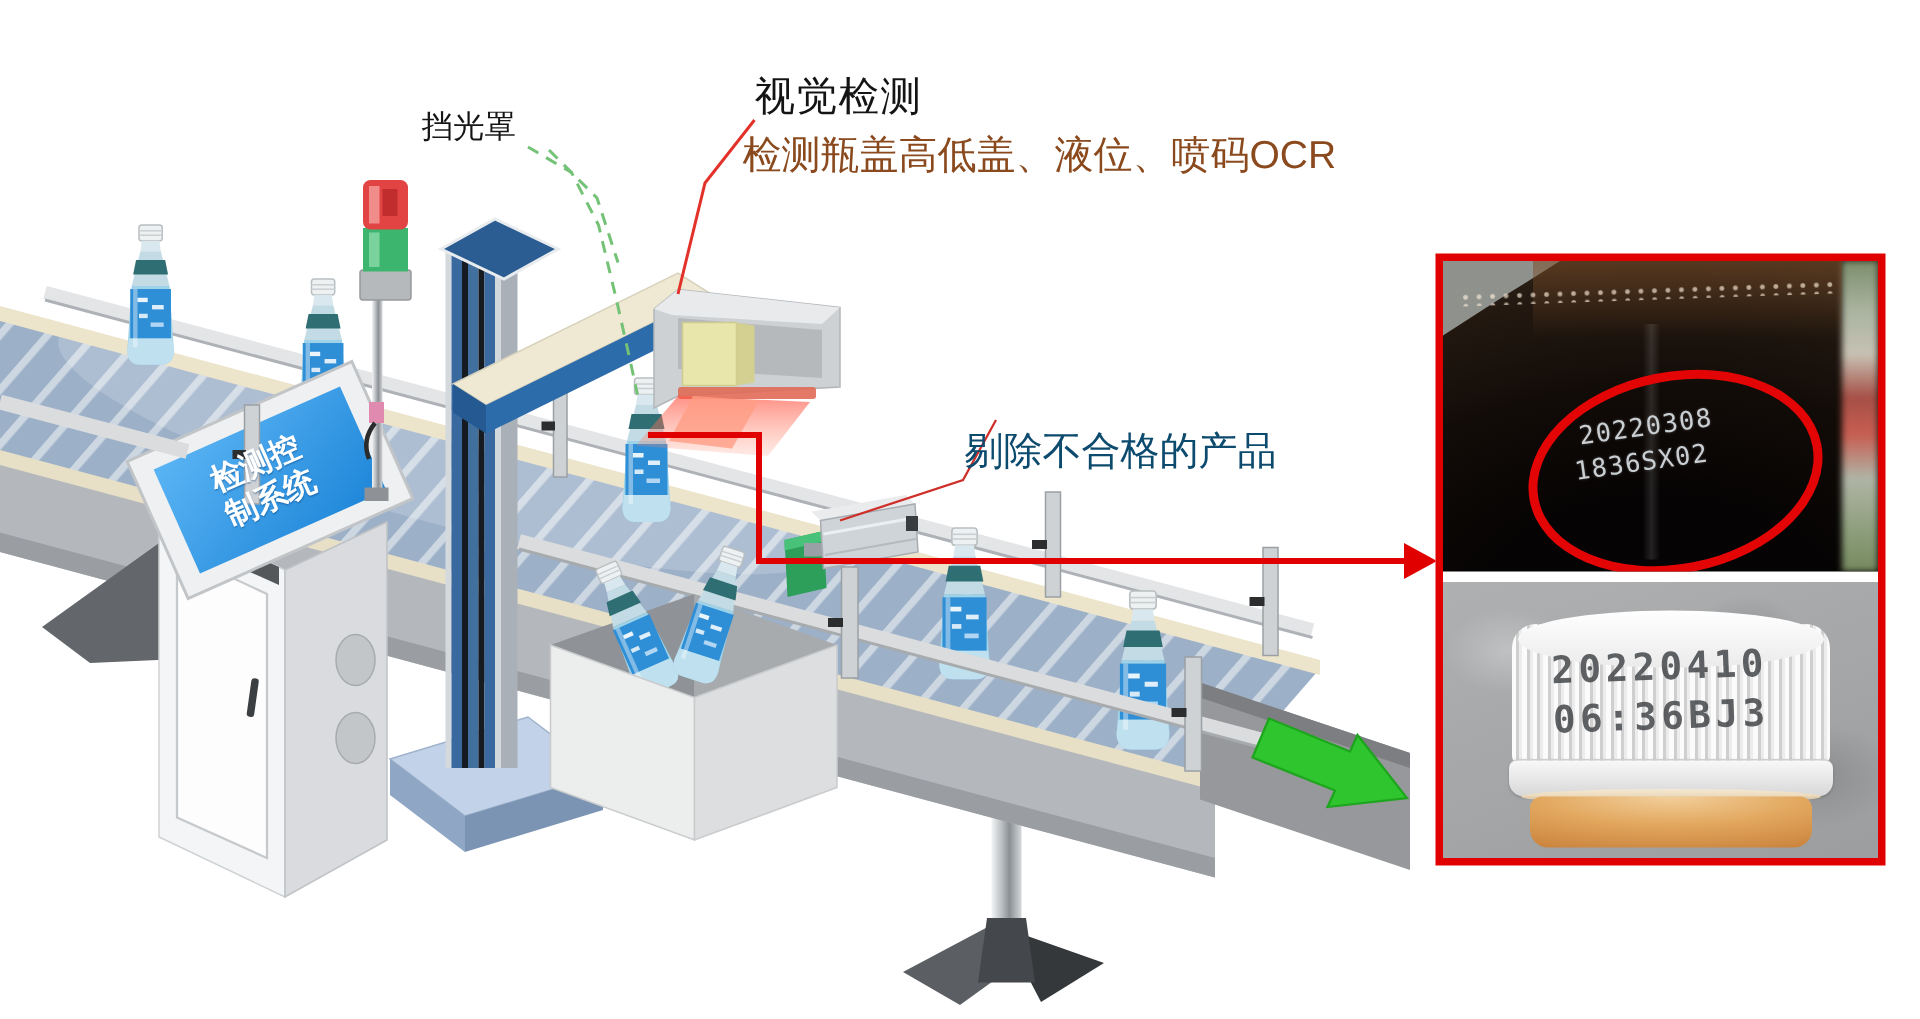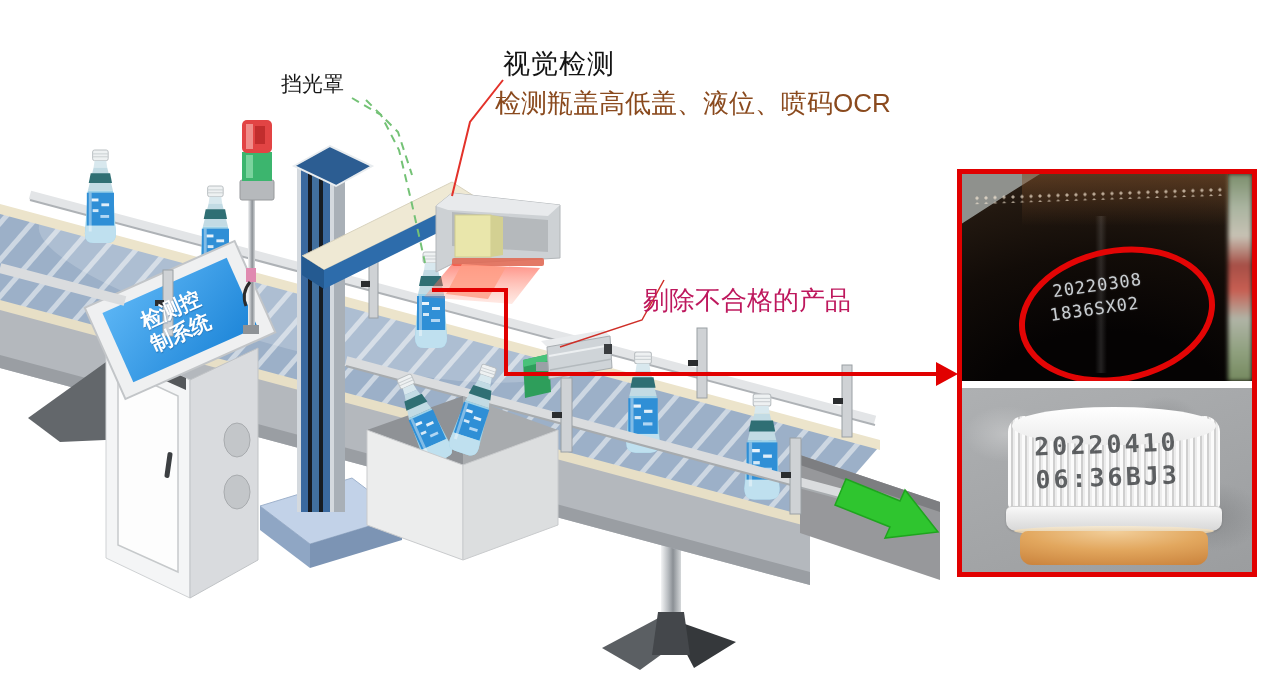--- a/index.html
+++ b/index.html
@@ -11,7 +11,7 @@
   .lbl-vision-title{left:503px;top:46px;font-size:27px;color:#141414;letter-spacing:1px;}
   .lbl-vision-desc{left:495px;top:86px;font-size:26px;color:#8a4a1e;}
   .lbl-reject-title{left:654px;top:244px;font-size:26px;color:#141414;}
-  .lbl-reject-desc{left:643px;top:283px;font-size:26px;color:#be185d;}
+  .lbl-reject-desc{left:643px;top:283px;font-size:26px;color:#0c4a6e;}
   .screen-text{position:absolute;left:112px;top:282px;width:136px;height:76px;
     transform:rotate(-24deg);transform-origin:68px 38px;display:flex;align-items:center;justify-content:center;}
   .screen-text span{display:block;width:72px;font-size:21px;font-weight:bold;color:#ffffff;

